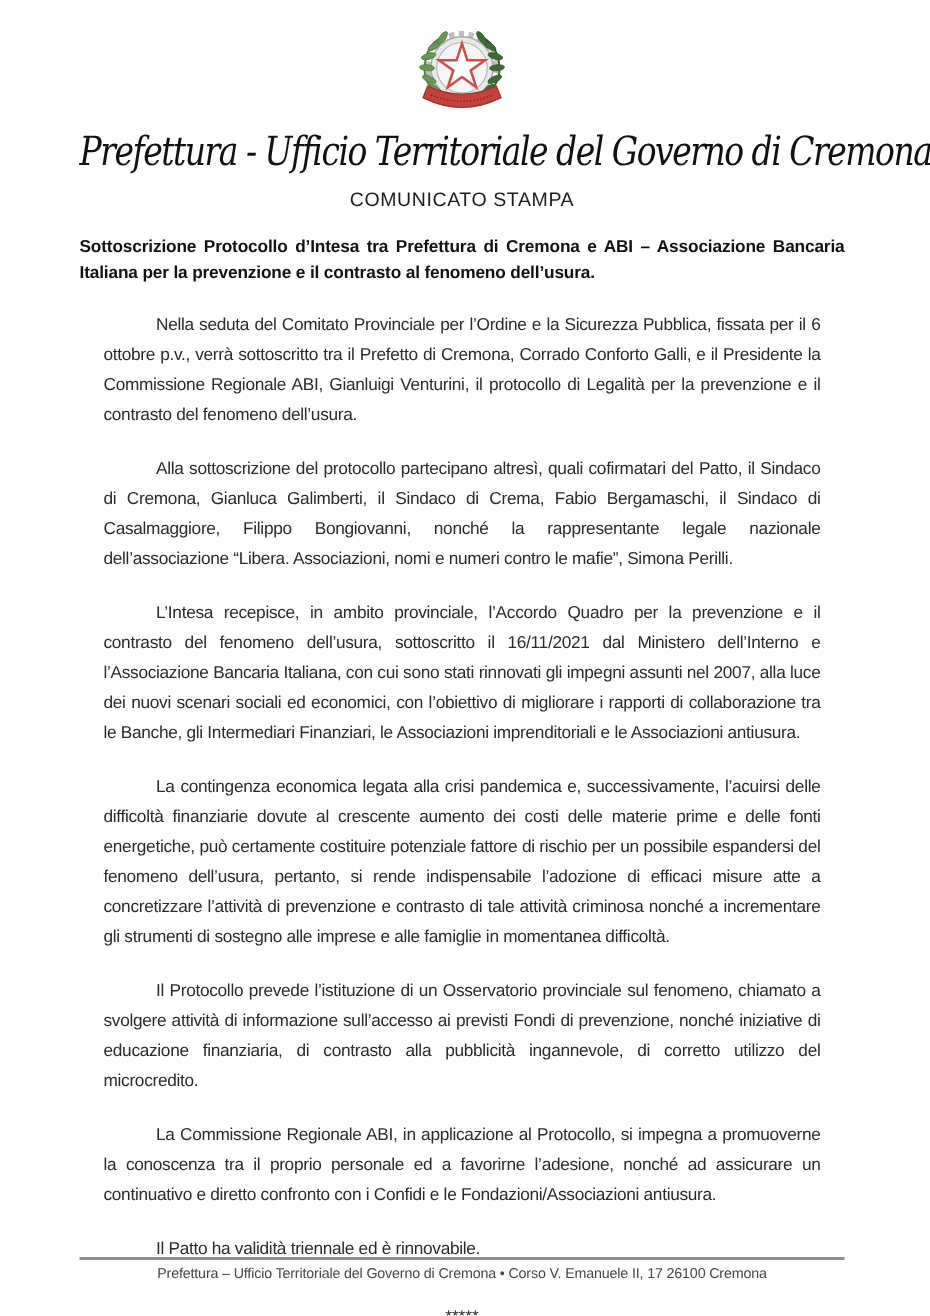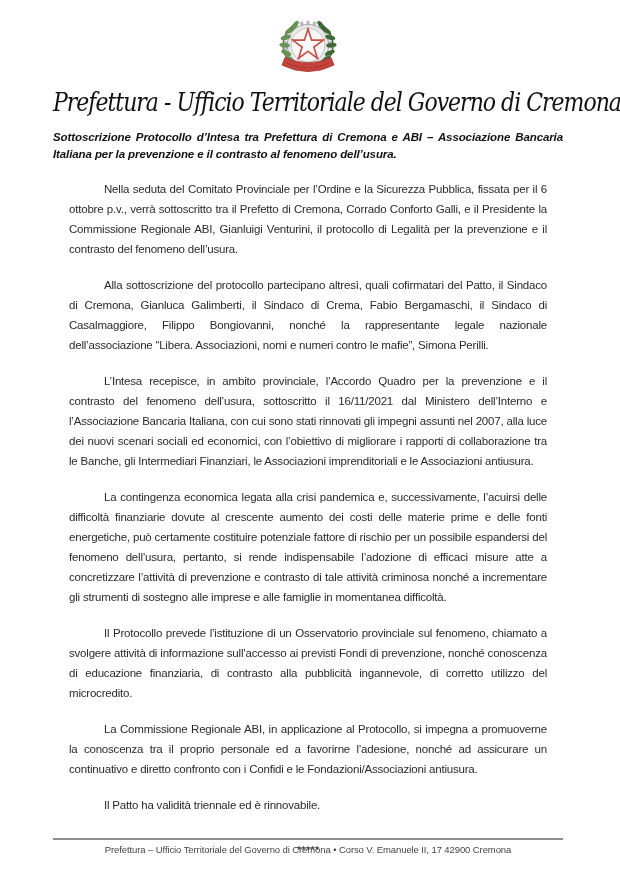--- a/index.html
+++ b/index.html
@@ -115,6 +115,7 @@
 
     <div class="script-title">Prefettura - Ufficio Territoriale del Governo di Cremona</div>
 
+    <div class="comunicato">COMUNICATO STAMPA</div>
 
     <p class="subject">Sottoscrizione Protocollo d’Intesa tra Prefettura di Cremona e ABI – Associazione Bancaria Italiana per la prevenzione e il contrasto al fenomeno dell’usura.</p>
 

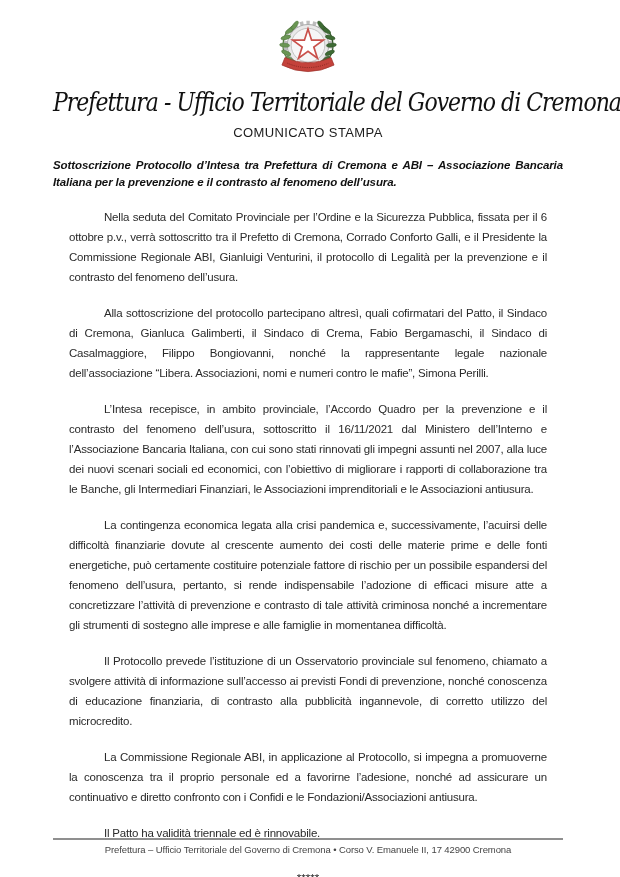--- a/index.html
+++ b/index.html
@@ -42,7 +42,6 @@
     line-height:17px;
     text-align:justify;
     color:#111111;
-    font-style:italic;
   }
   .bodytext { margin-top:9px; }
   .bodytext p {

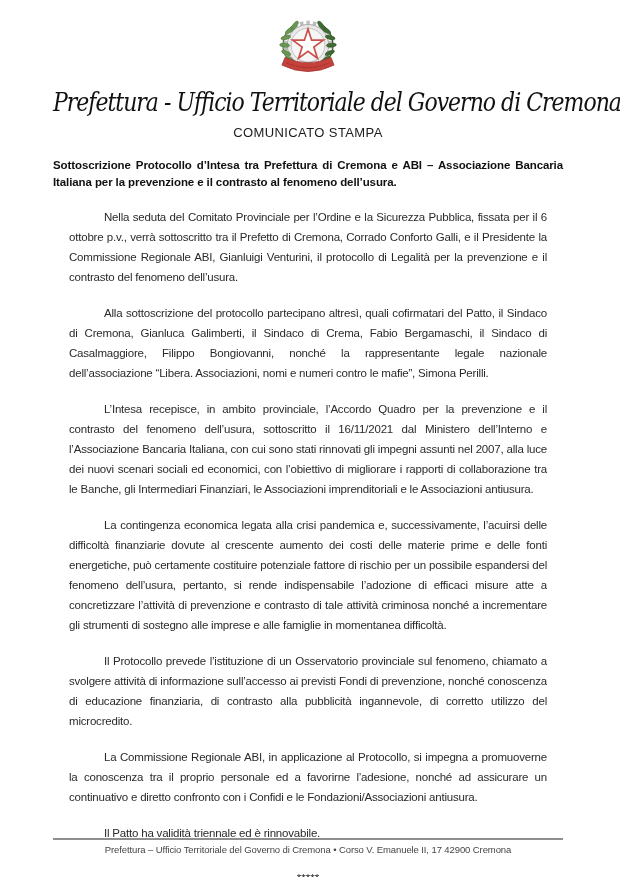--- a/index.html
+++ b/index.html
@@ -123,7 +123,7 @@
       <p>Alla sottoscrizione del protocollo partecipano altresì, quali cofirmatari del Patto, il Sindaco di Cremona, Gianluca Galimberti, il Sindaco di Crema, Fabio Bergamaschi, il Sindaco di Casalmaggiore, Filippo Bongiovanni, nonché la rappresentante legale nazionale dell’associazione “Libera. Associazioni, nomi e numeri contro le mafie”, Simona Perilli.</p>
       <p>L’Intesa recepisce, in ambito provinciale, l’Accordo Quadro per la prevenzione e il contrasto del fenomeno dell’usura, sottoscritto il 16/11/2021 dal Ministero dell’Interno e l’Associazione Bancaria Italiana, con cui sono stati rinnovati gli impegni assunti nel 2007, alla luce dei nuovi scenari sociali ed economici, con l’obiettivo di migliorare i rapporti di collaborazione tra le Banche, gli Intermediari Finanziari, le Associazioni imprenditoriali e le Associazioni antiusura.</p>
       <p>La contingenza economica legata alla crisi pandemica e, successivamente, l’acuirsi delle difficoltà finanziarie dovute al crescente aumento dei costi delle materie prime e delle fonti energetiche, può certamente costituire potenziale fattore di rischio per un possibile espandersi del fenomeno dell’usura, pertanto, si rende indispensabile l’adozione di efficaci misure atte a concretizzare l’attività di prevenzione e contrasto di tale attività criminosa nonché a incrementare gli strumenti di sostegno alle imprese e alle famiglie in momentanea difficoltà.</p>
-      <p>Il Protocollo prevede l’istituzione di un Osservatorio provinciale sul fenomeno, chiamato a svolgere attività di informazione sull’accesso ai previsti Fondi di prevenzione, nonché conoscenza di educazione finanziaria, di contrasto alla pubblicità ingannevole, di corretto utilizzo del microcredito.</p>
+      <p>Il Protocollo prevede l’istituzione di un Osservatorio provinciale sul fenomeno, chiamato a svolgere attività di informazione sull’accesso ai previsti Fondi di prevenzione, nonché iniziative di educazione finanziaria, di contrasto alla pubblicità ingannevole, di corretto utilizzo del microcredito.</p>
       <p>La Commissione Regionale ABI, in applicazione al Protocollo, si impegna a promuoverne la conoscenza tra il proprio personale ed a favorirne l’adesione, nonché ad assicurare un continuativo e diretto confronto con i Confidi e le Fondazioni/Associazioni antiusura.</p>
       <p>Il Patto ha validità triennale ed è rinnovabile.</p>
 

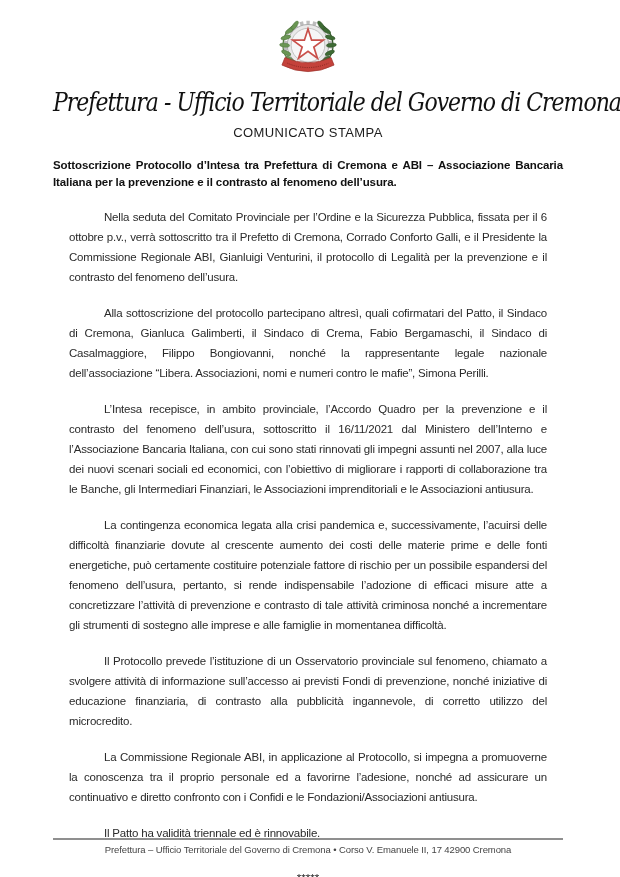--- a/index.html
+++ b/index.html
@@ -134,7 +134,7 @@
   </div>
 
   <div class="footer">
-    <span>Prefettura – Ufficio Territoriale del Governo di Cremona • Corso V. Emanuele II, 17 42900 Cremona</span>
+    <span>Prefettura – Ufficio Territoriale del Governo di Cremona • Corso V. Emanuele II, 17 26100 Cremona</span>
   </div>
 </div>
 

